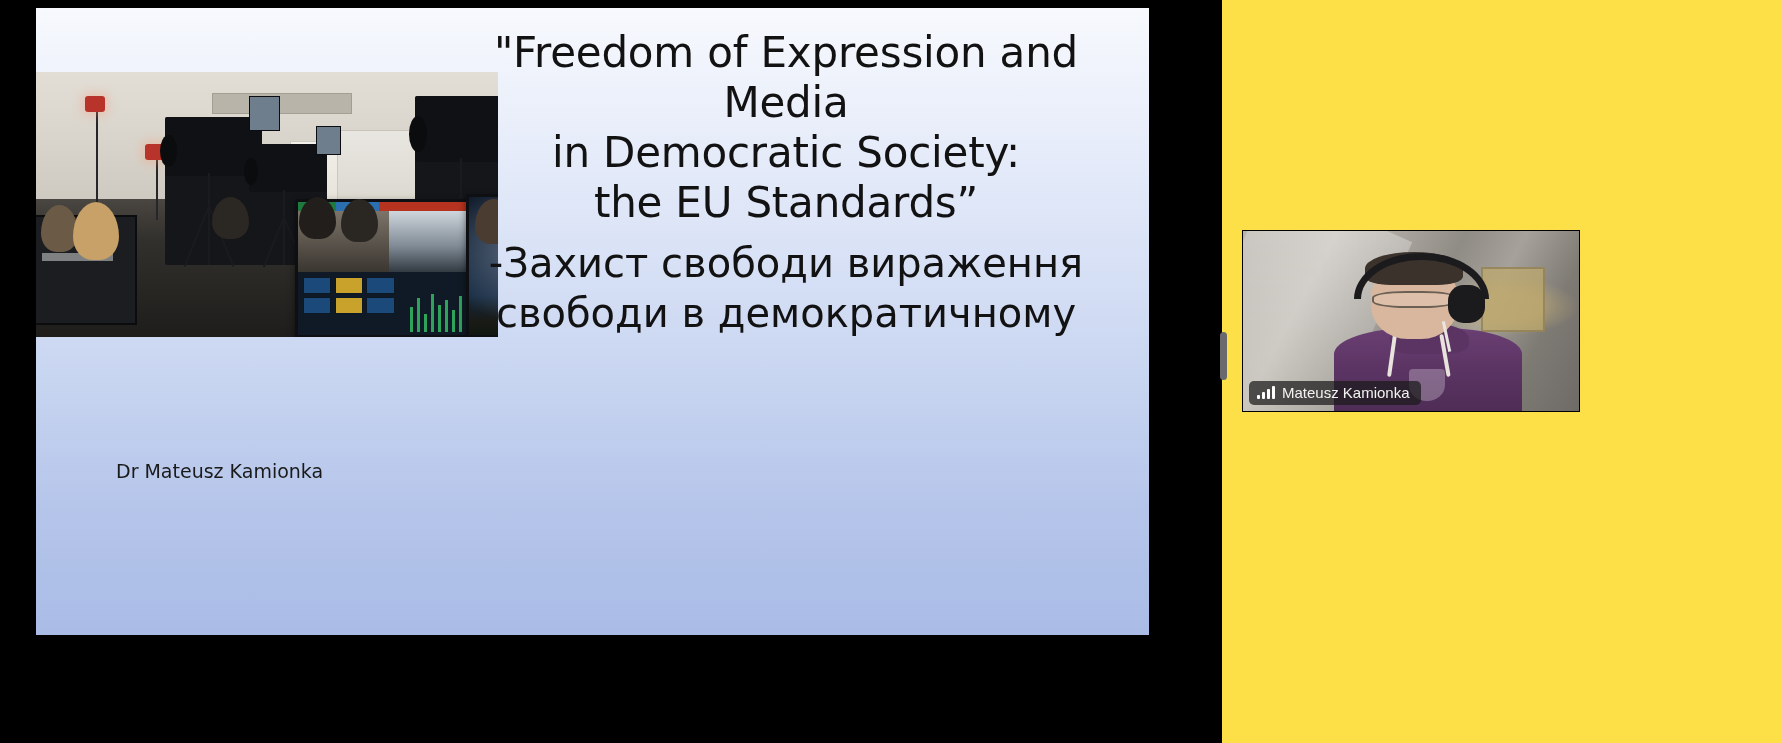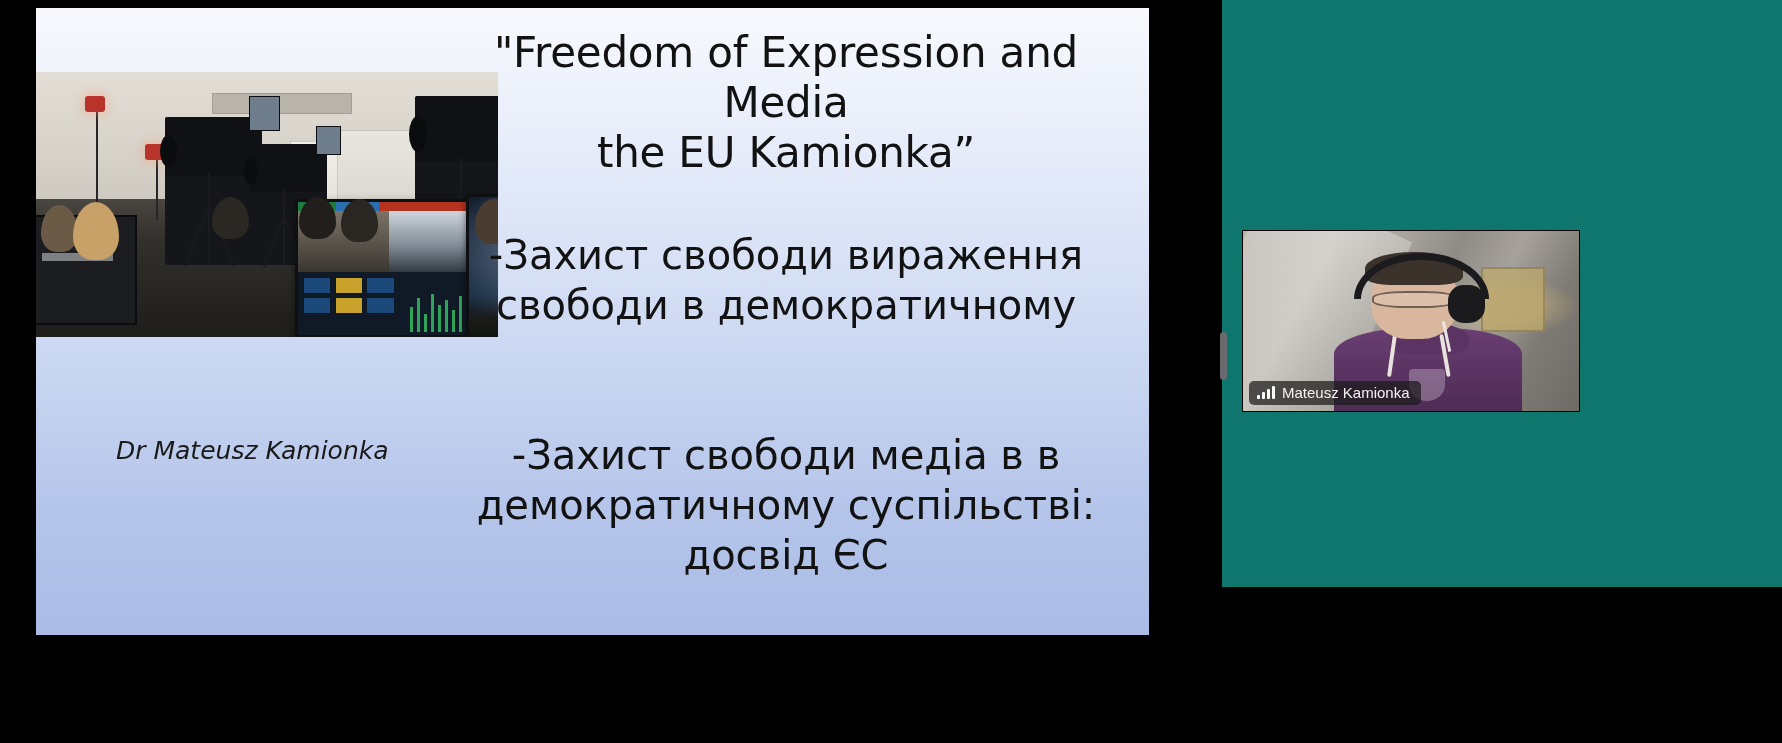--- a/index.html
+++ b/index.html
@@ -457,6 +457,7 @@
 
       <div class="slide-title">
         <div>"Freedom of Expression and Media</div>
+        <div>in Democratic Society:</div>
         <div>the EU Kamionka”</div>
       </div>
 

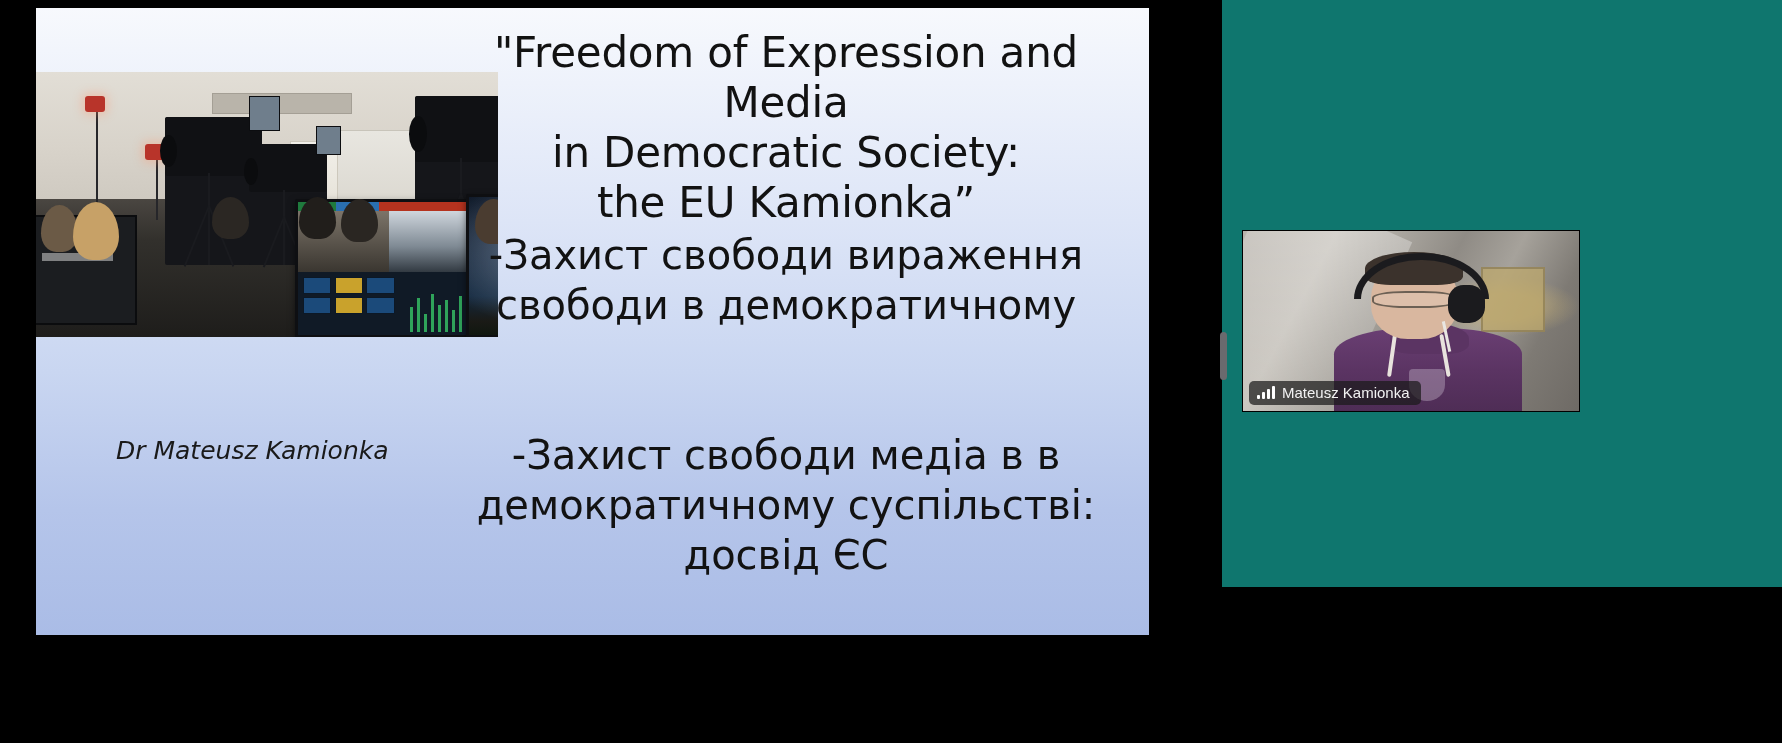--- a/index.html
+++ b/index.html
@@ -458,7 +458,7 @@
       <div class="slide-title">
         <div>"Freedom of Expression and Media</div>
         <div>in Democratic Society:</div>
-        <div>the EU Kamionka”</div>
+        <div>the EU Standards”</div>
       </div>
 
       <div class="slide-para para-1">

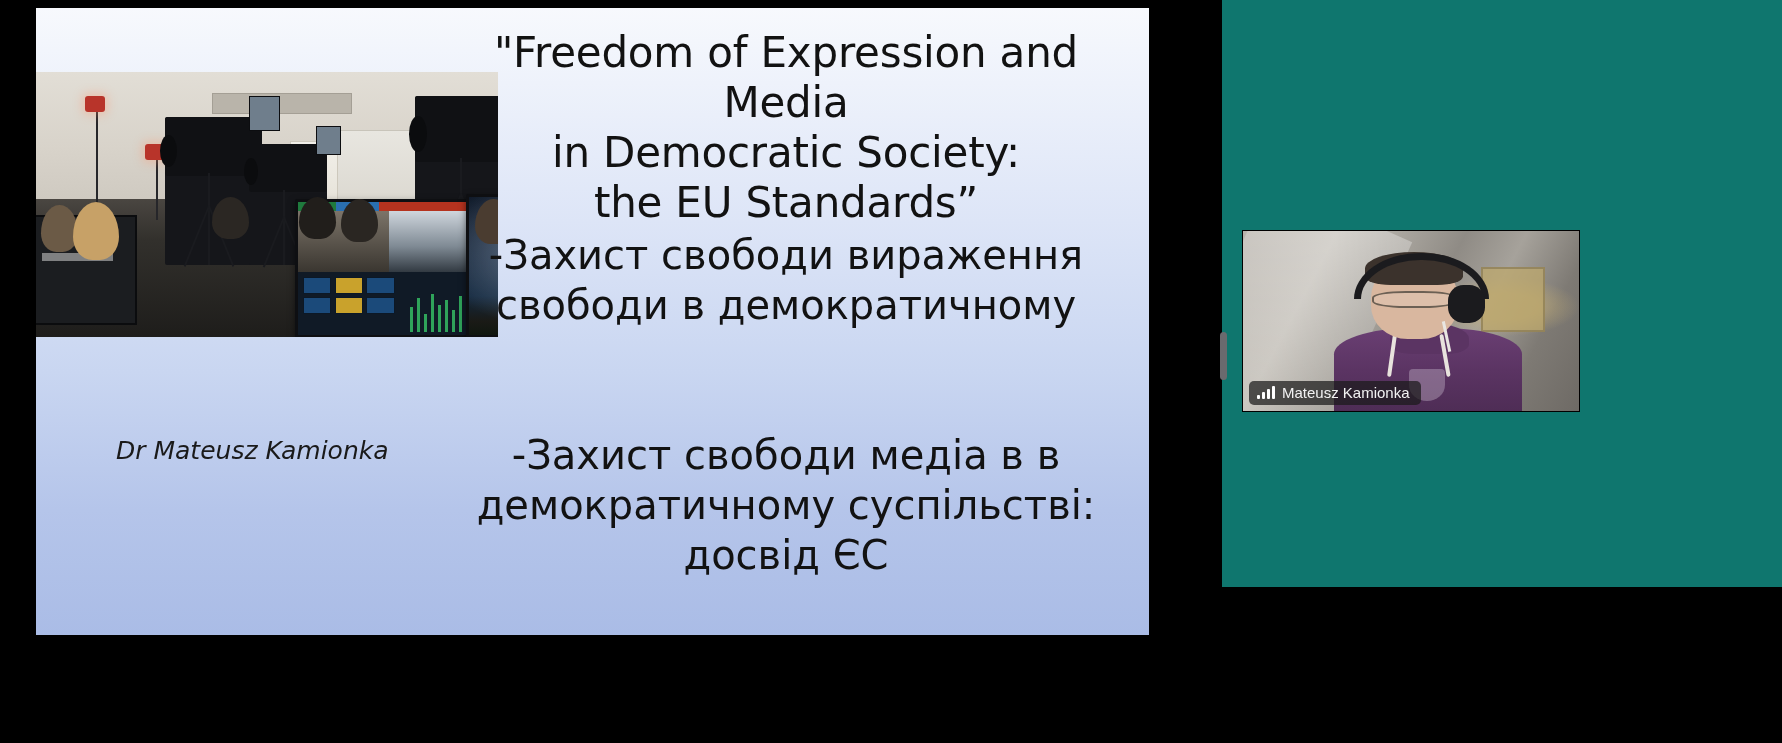--- a/index.html
+++ b/index.html
@@ -203,7 +203,7 @@
     line-height: 1.25;
     color: #121212;
   }
-  .para-1 { top: 222px; }
+  .para-1 { top: 230px; }
   .para-2 { top: 422px; }
 
   .author {

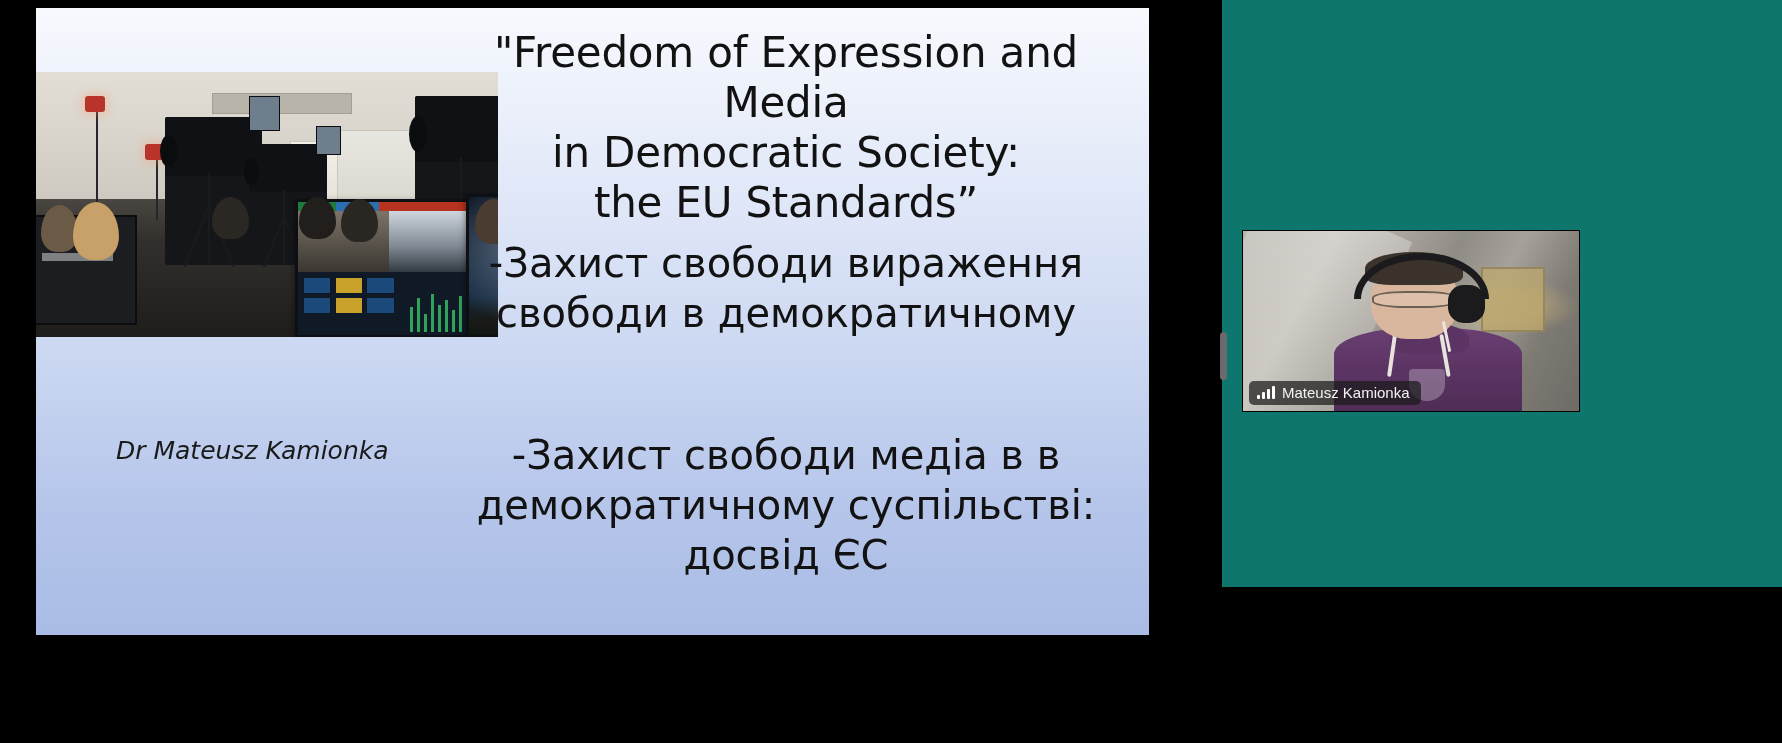--- a/index.html
+++ b/index.html
@@ -222,8 +222,8 @@
     left: 1222px;
     top: 0;
     width: 560px;
-    height: 587px;
-    background: #0f766e;
+    height: 743px;
+    background: #fde047;
     text-align: center;
   }
 

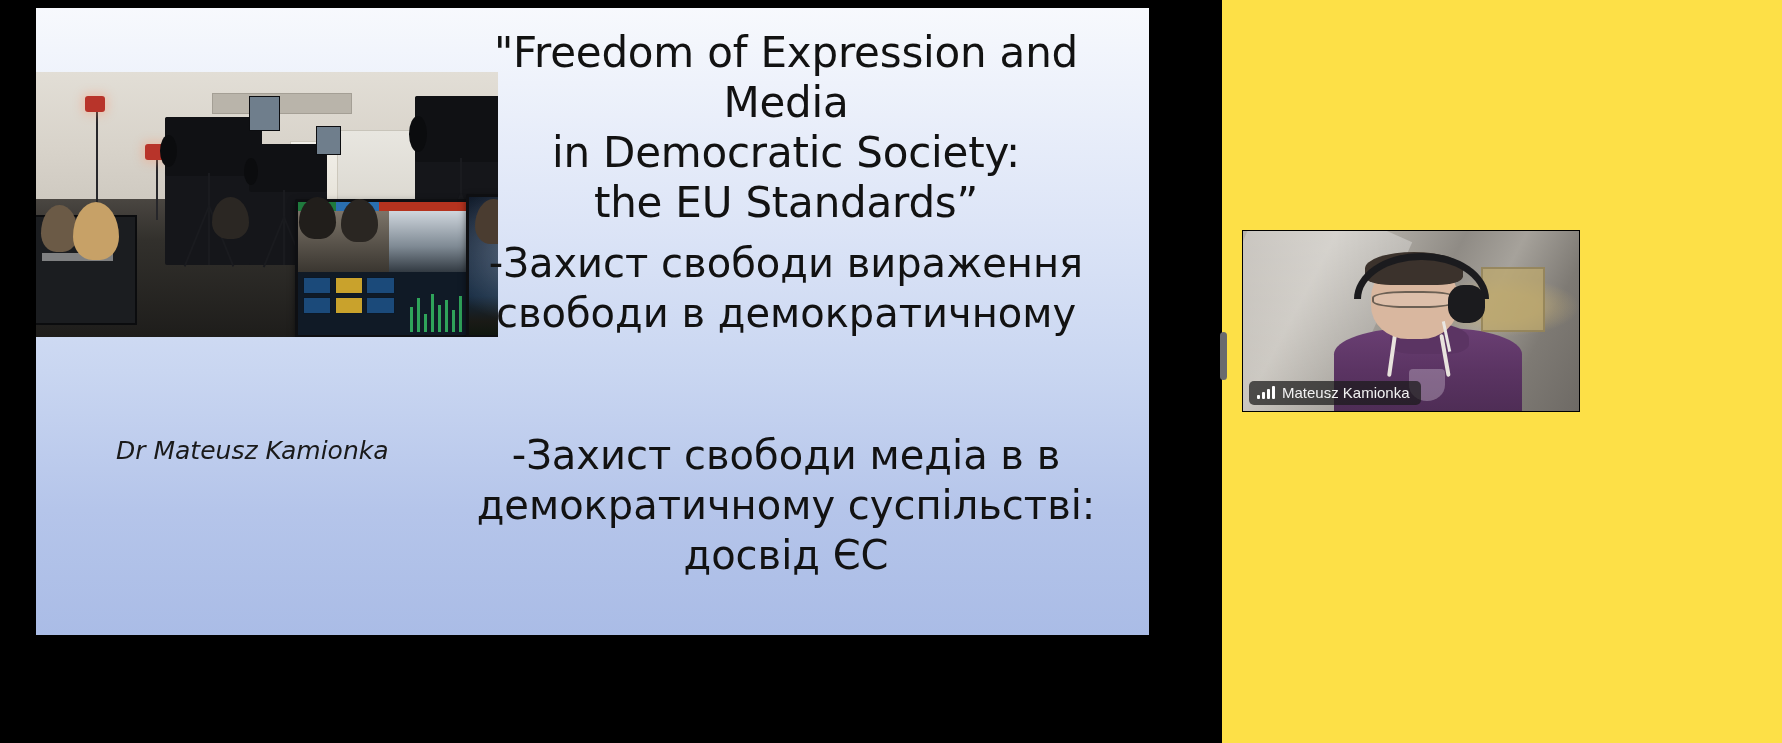--- a/index.html
+++ b/index.html
@@ -209,11 +209,10 @@
   .author {
     position: absolute;
     left: 80px;
-    top: 428px;
+    top: 452px;
     font-family: "DejaVu Sans", sans-serif;
-    font-size: 25px;
+    font-size: 19px;
     color: #1a1a1a;
-    font-style: italic;
   }
 
   

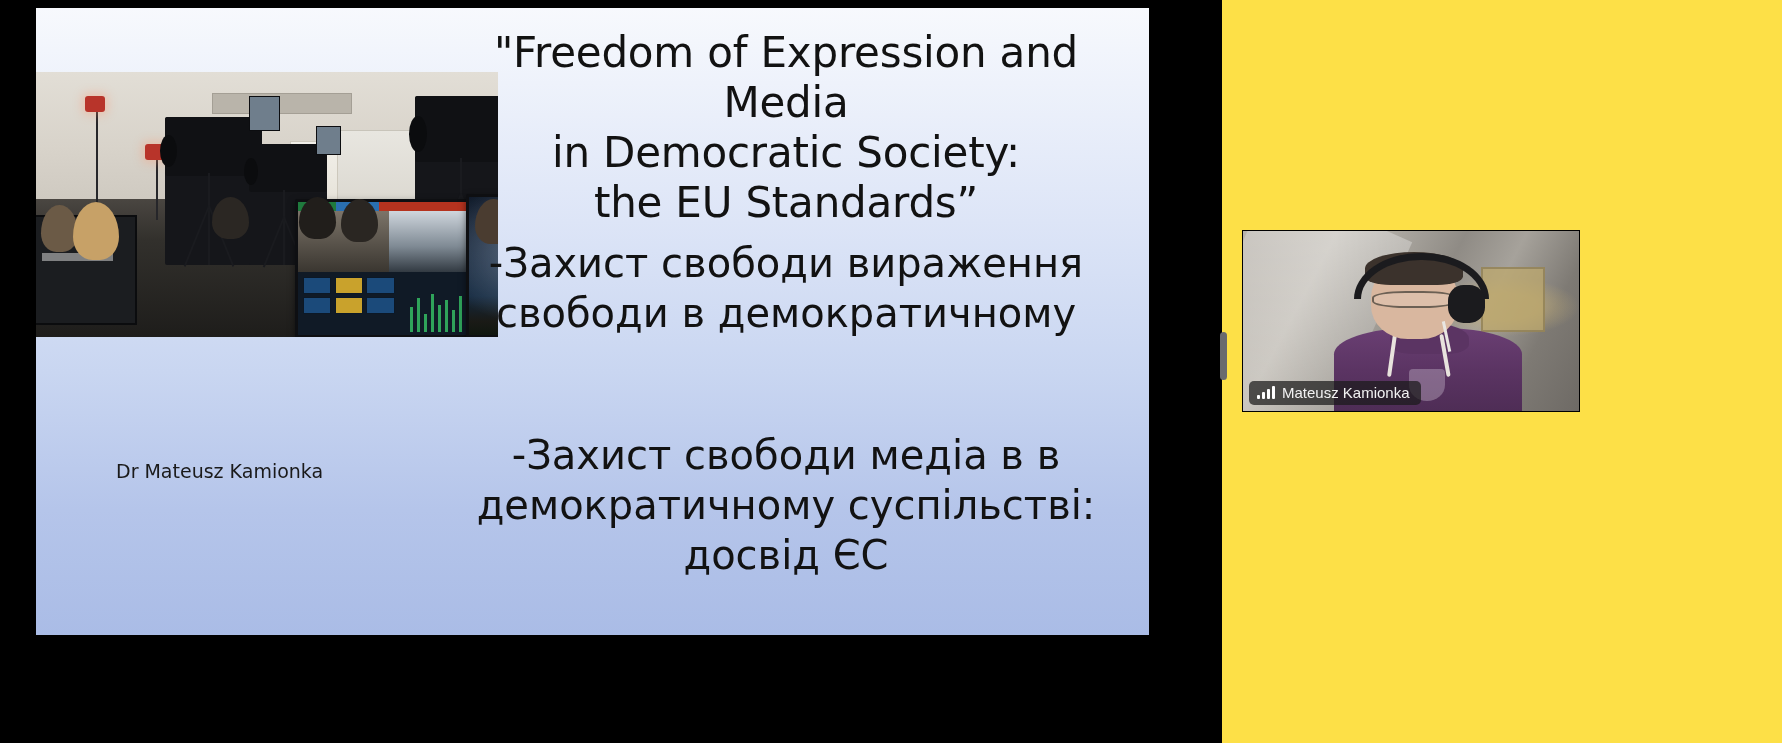--- a/index.html
+++ b/index.html
@@ -465,11 +465,6 @@
         <div>свободи в демократичному</div>
       </div>
 
-      <div class="slide-para para-2">
-        <div>-Захист свободи медіа в в</div>
-        <div>демократичному суспільстві:</div>
-        <div>досвід ЄС</div>
-      </div>
 
       <div class="author">Dr Mateusz Kamionka</div>
     </div>

